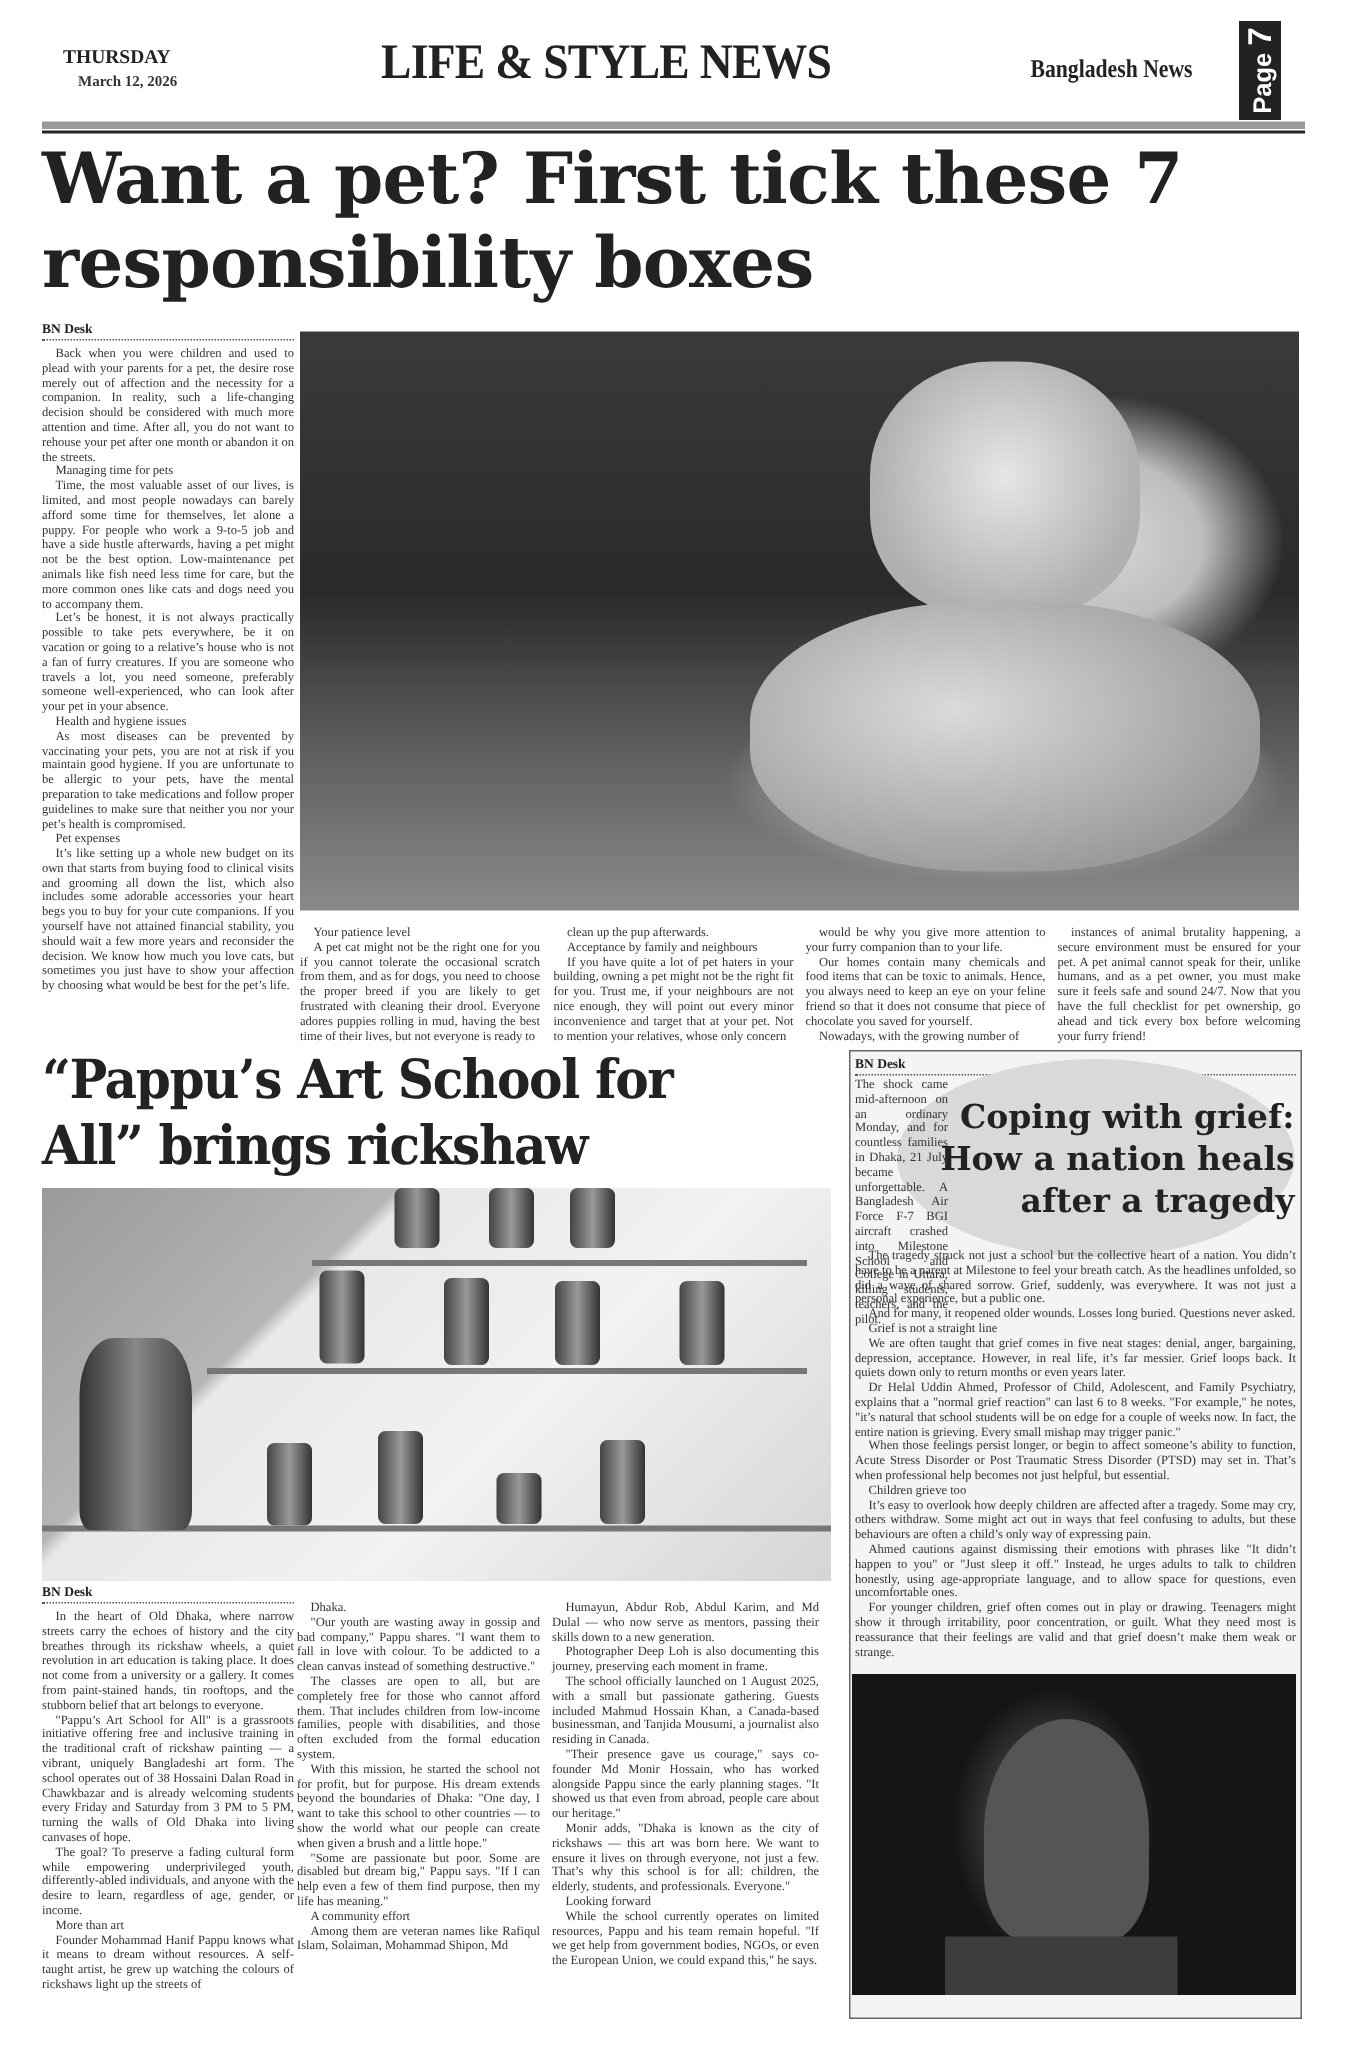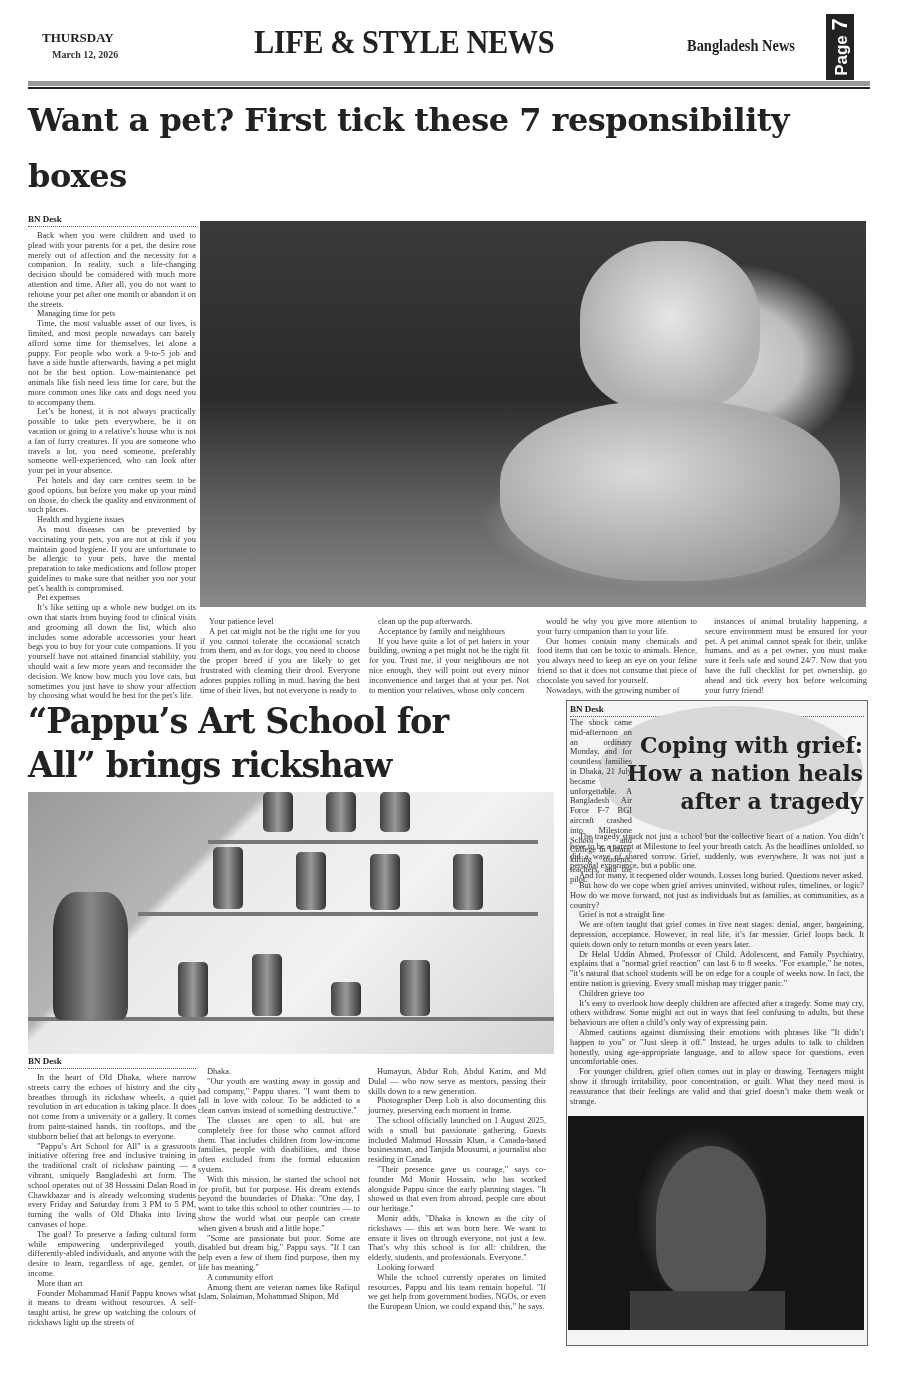--- a/index.html
+++ b/index.html
@@ -14,7 +14,7 @@
 .page-badge .num{font-size:22px}
 .rule1{left:28px;top:81px;width:842px;height:5px;background:#999}
 .rule2{left:28px;top:87px;width:842px;height:2px;background:#222}
-.headline1{left:28px;top:92px;width:840px;font-family:"DejaVu Serif",serif;font-size:32px;line-height:56px;color:#222;letter-spacing:-0.5px}
+.headline1{left:28px;top:92px;width:840px;font-family:"DejaVu Serif",serif;font-size:47px;line-height:56px;color:#222;letter-spacing:-0.5px}
 .byline{font-family:"Liberation Serif",serif;font-weight:bold;font-size:9px;color:#222;border-bottom:1px dotted #555;padding-bottom:2px}
 .body{font-family:"Liberation Serif",serif;font-size:8.4px;line-height:9.8px;color:#333;text-align:justify}
 .body p{text-indent:9px}

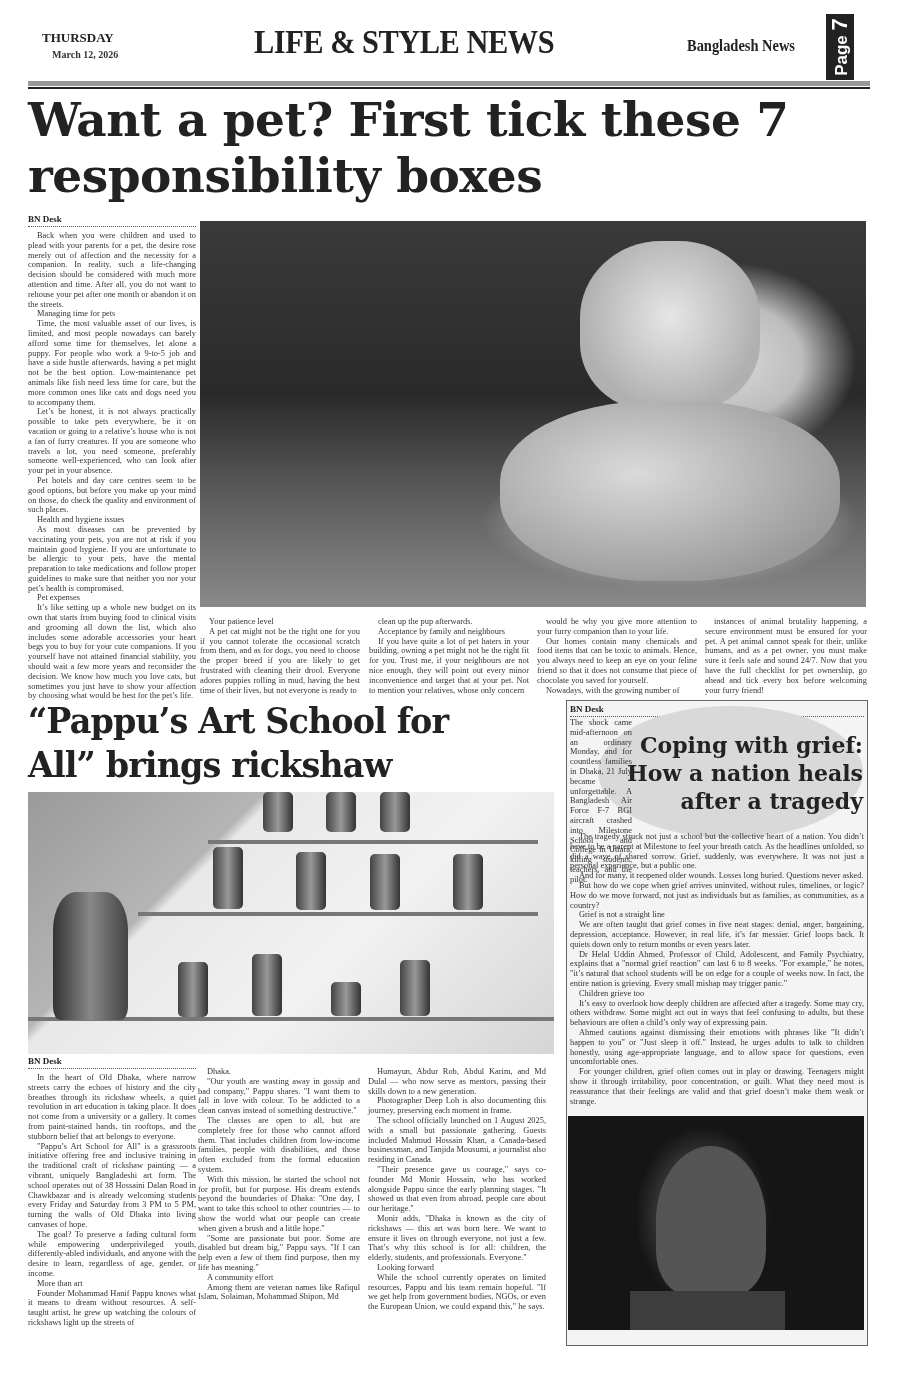--- a/index.html
+++ b/index.html
@@ -54,7 +54,6 @@
       <p>Managing time for pets</p>
       <p>Time, the most valuable asset of our lives, is limited, and most people nowadays can barely afford some time for themselves, let alone a puppy. For people who work a 9-to-5 job and have a side hustle afterwards, having a pet might not be the best option. Low-maintenance pet animals like fish need less time for care, but the more common ones like cats and dogs need you to accompany them.</p>
       <p>Let’s be honest, it is not always practically possible to take pets everywhere, be it on vacation or going to a relative’s house who is not a fan of furry creatures. If you are someone who travels a lot, you need someone, preferably someone well-experienced, who can look after your pet in your absence.</p>
-      <p>Pet hotels and day care centres seem to be good options, but before you make up your mind on those, do check the quality and environment of such places.</p>
       <p>Health and hygiene issues</p>
       <p>As most diseases can be prevented by vaccinating your pets, you are not at risk if you maintain good hygiene. If you are unfortunate to be allergic to your pets, have the mental preparation to take medications and follow proper guidelines to make sure that neither you nor your pet’s health is compromised.</p>
       <p>Pet expenses</p>

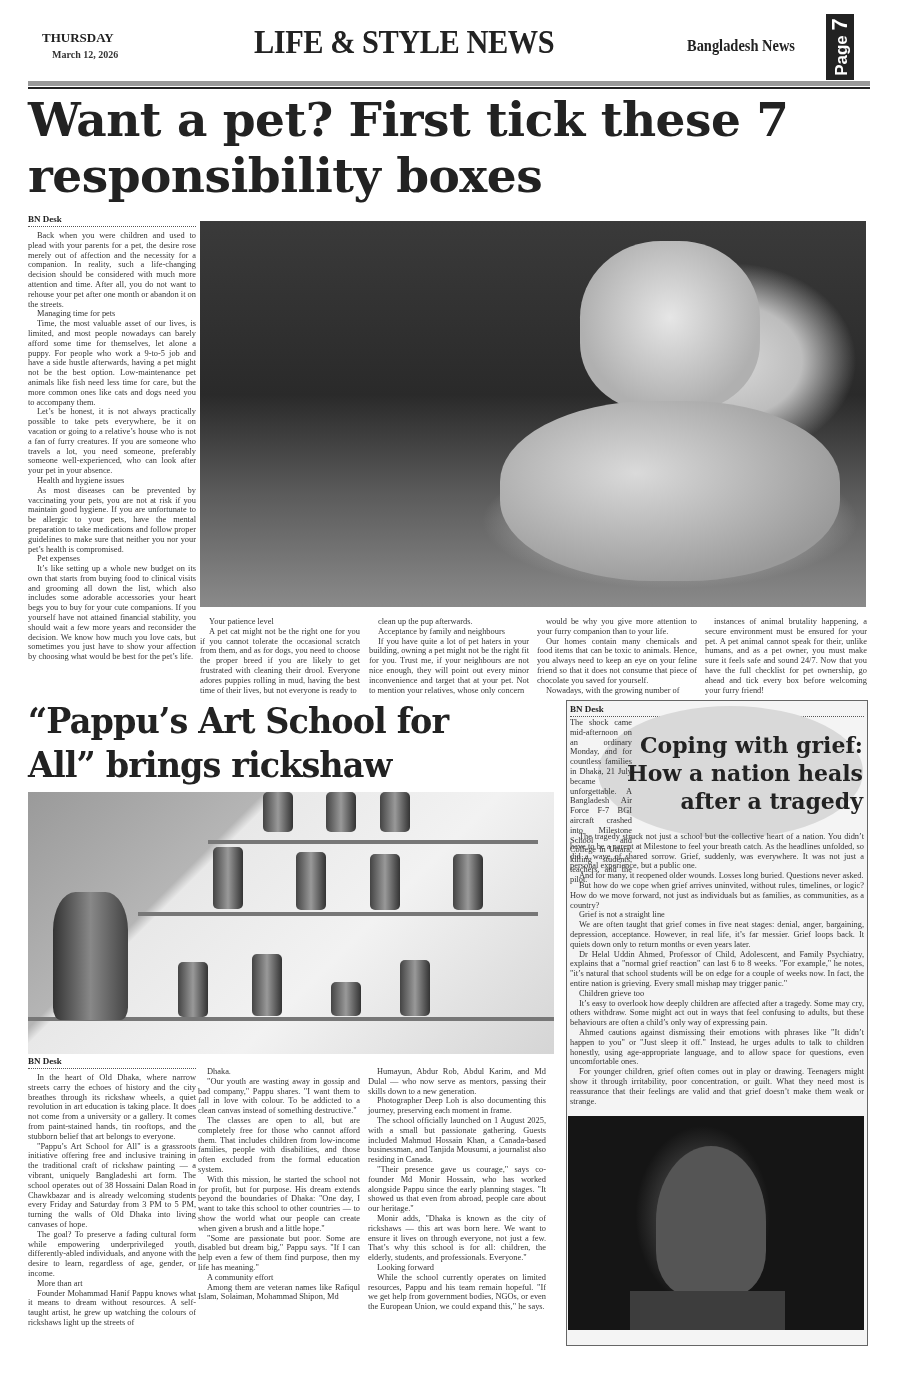--- a/index.html
+++ b/index.html
@@ -137,7 +137,6 @@
 <div class="abs body" id="a3p" style="left:570px;top:832px;width:294px">
     <p>The tragedy struck not just a school but the collective heart of a nation. You didn’t have to be a parent at Milestone to feel your breath catch. As the headlines unfolded, so did a wave of shared sorrow. Grief, suddenly, was everywhere. It was not just a personal experience, but a public one.</p>
     <p>And for many, it reopened older wounds. Losses long buried. Questions never asked.</p>
-    <p>But how do we cope when grief arrives uninvited, without rules, timelines, or logic? How do we move forward, not just as individuals but as families, as communities, as a country?</p>
     <p>Grief is not a straight line</p>
     <p>We are often taught that grief comes in five neat stages: denial, anger, bargaining, depression, acceptance. However, in real life, it’s far messier. Grief loops back. It quiets down only to return months or even years later.</p>
     <p>Dr Helal Uddin Ahmed, Professor of Child, Adolescent, and Family Psychiatry, explains that a "normal grief reaction" can last 6 to 8 weeks. "For example," he notes, "it’s natural that school students will be on edge for a couple of weeks now. In fact, the entire nation is grieving. Every small mishap may trigger panic."</p>

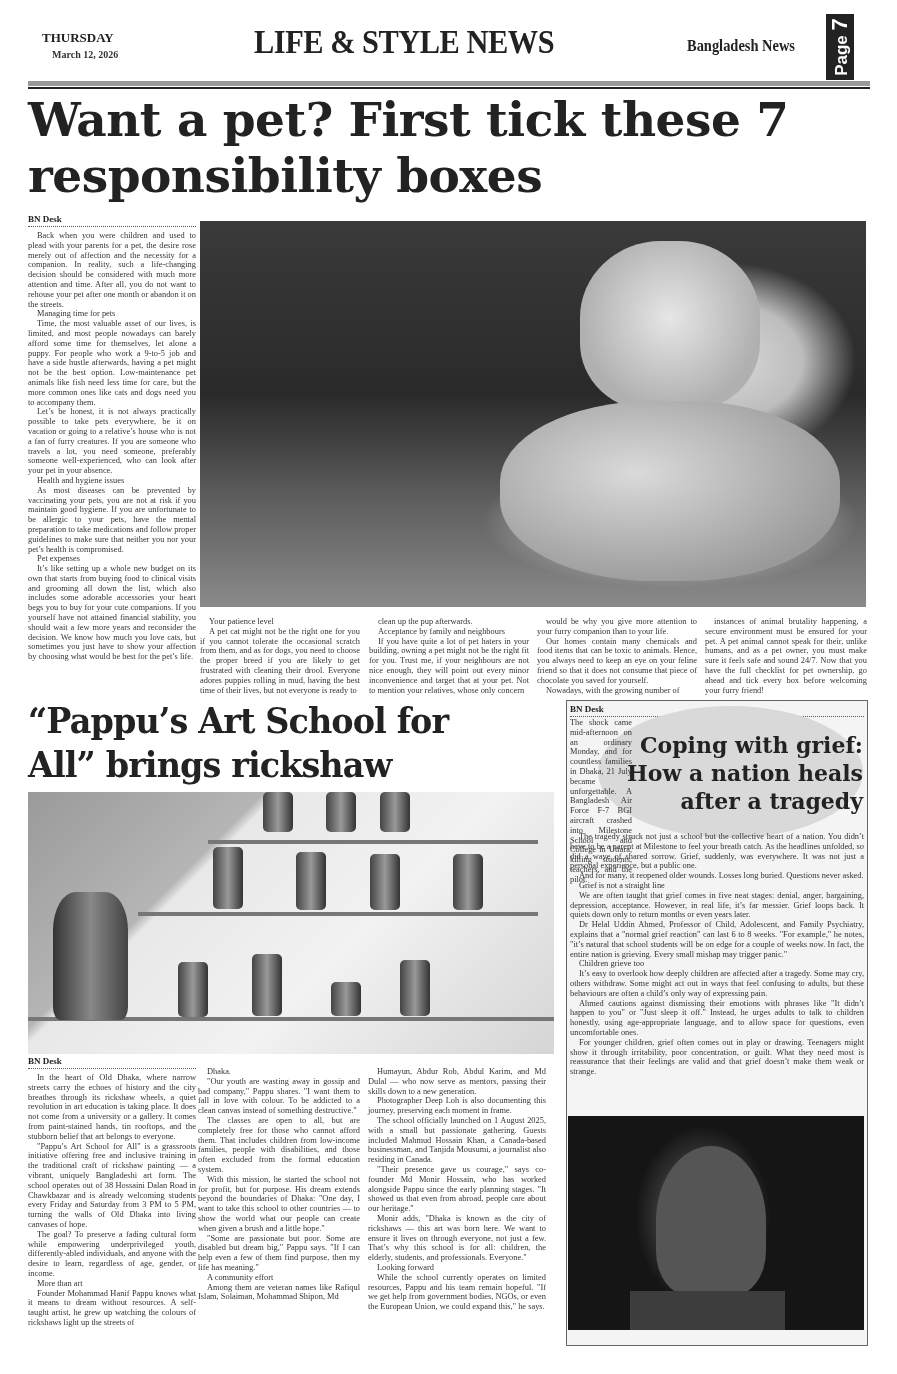--- a/index.html
+++ b/index.html
@@ -140,6 +140,7 @@
     <p>Grief is not a straight line</p>
     <p>We are often taught that grief comes in five neat stages: denial, anger, bargaining, depression, acceptance. However, in real life, it’s far messier. Grief loops back. It quiets down only to return months or even years later.</p>
     <p>Dr Helal Uddin Ahmed, Professor of Child, Adolescent, and Family Psychiatry, explains that a "normal grief reaction" can last 6 to 8 weeks. "For example," he notes, "it’s natural that school students will be on edge for a couple of weeks now. In fact, the entire nation is grieving. Every small mishap may trigger panic."</p>
+    <p>When those feelings persist longer, or begin to affect someone’s ability to function, Acute Stress Disorder or Post Traumatic Stress Disorder (PTSD) may set in. That’s when professional help becomes not just helpful, but essential.</p>
     <p>Children grieve too</p>
     <p>It’s easy to overlook how deeply children are affected after a tragedy. Some may cry, others withdraw. Some might act out in ways that feel confusing to adults, but these behaviours are often a child’s only way of expressing pain.</p>
     <p>Ahmed cautions against dismissing their emotions with phrases like "It didn’t happen to you" or "Just sleep it off." Instead, he urges adults to talk to children honestly, using age-appropriate language, and to allow space for questions, even uncomfortable ones.</p>

